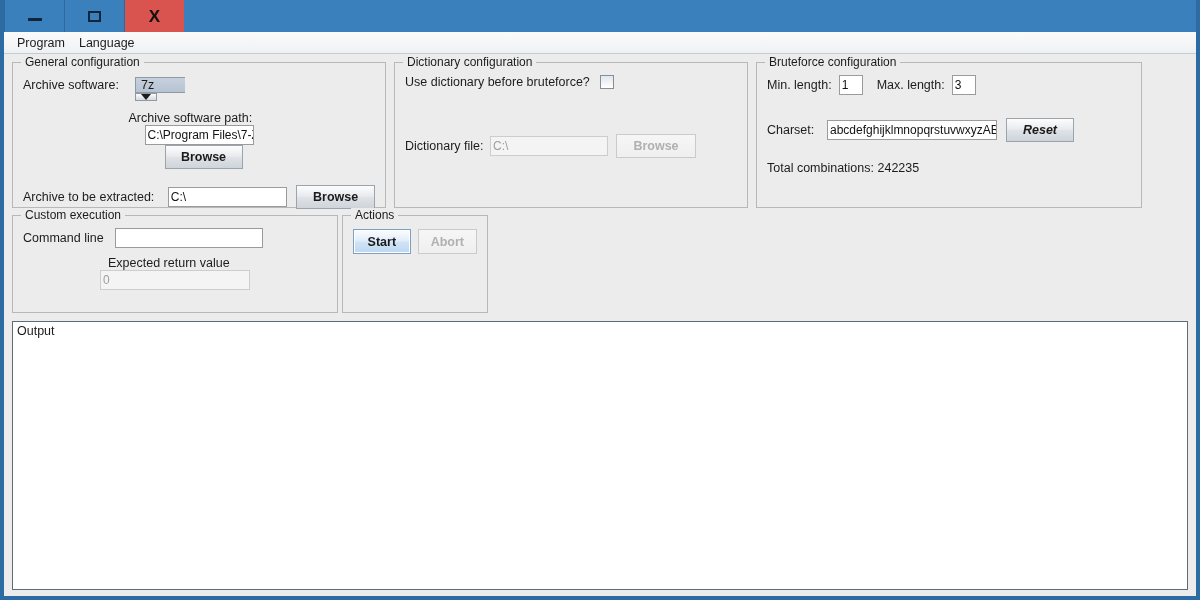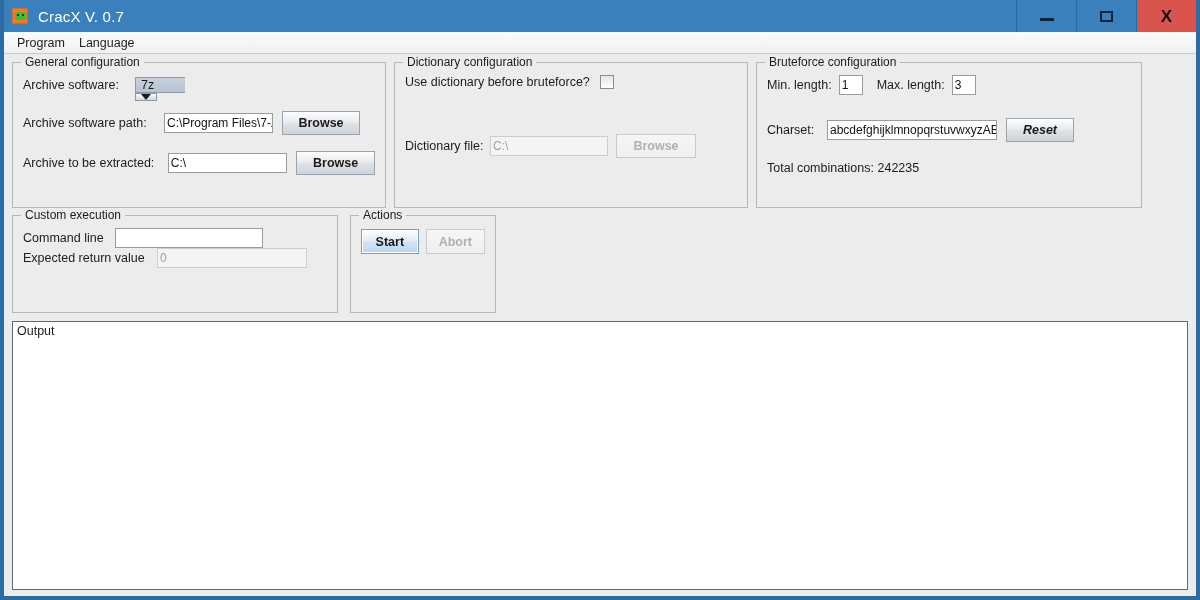--- a/index.html
+++ b/index.html
@@ -188,12 +188,6 @@
 <div class="window">
 
   <div class="titlebar">
-    <div class="title-left">
-      <span class="app-icon">
-        <span class="app-icon-inner"></span>
-      </span>
-      <span class="title-text">CracX V. 0.7</span>
-    </div>
     <div class="winbtns">
       <div class="winbtn">
         <span class="min-glyph"></span>

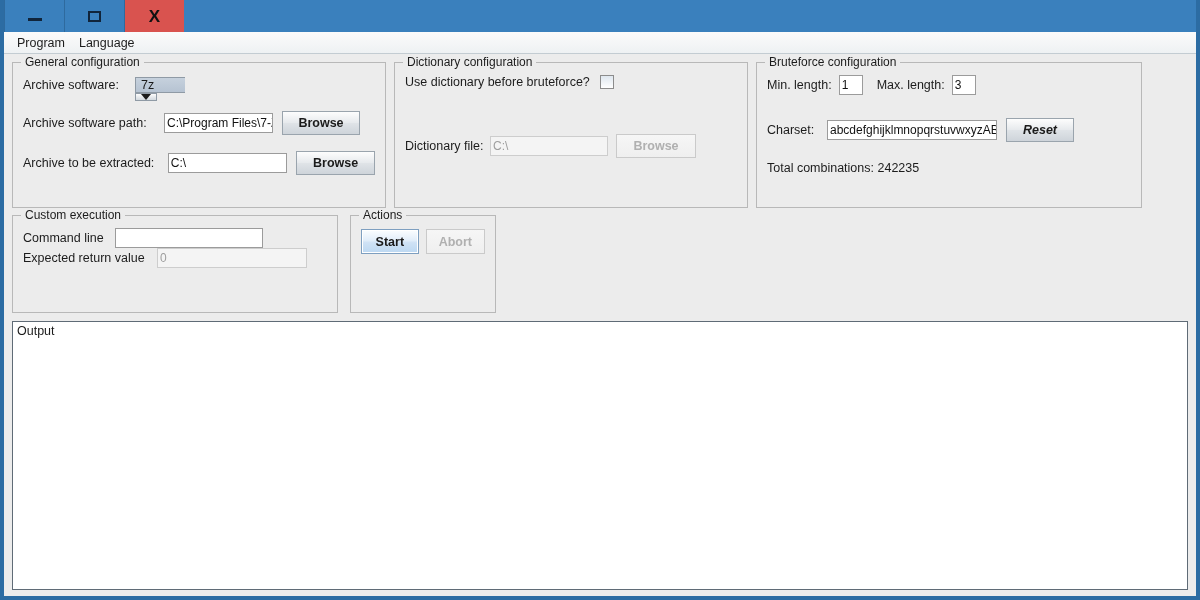--- a/index.html
+++ b/index.html
@@ -223,7 +223,7 @@
           </span>
         </div>
 
-        <div class="line" style="margin-top:18px;">
+        <div class="line" style="margin-top:18px;flex-direction:column;">
           <span class="lbl" style="width:141px;">Archive software path:</span>
           <span class="tf" style="width:109px;">C:\Program Files\7-Z</span>
           <span class="btn" style="margin-left:9px;width:78px;">Browse</span>

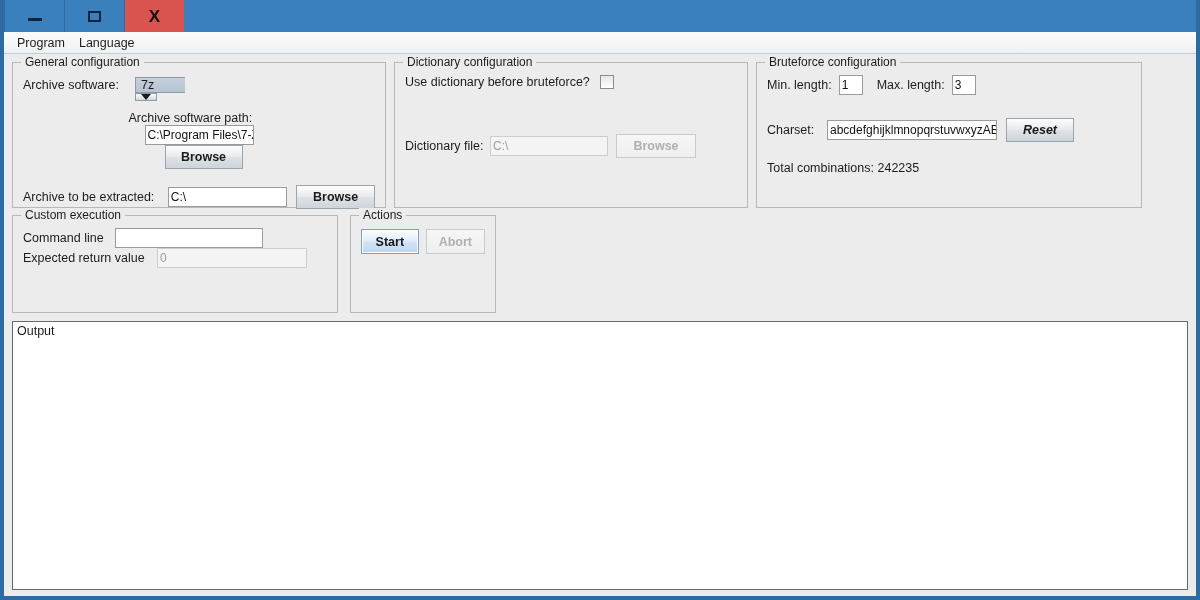--- a/index.html
+++ b/index.html
@@ -83,7 +83,7 @@
     position:relative;
   }
   .row-top { display:flex; gap:8px; }
-  .row-mid { display:flex; gap:12px; margin-top: 7px; }
+  .row-mid { display:flex; gap:4px; margin-top: 7px; }
 
   
   .group {

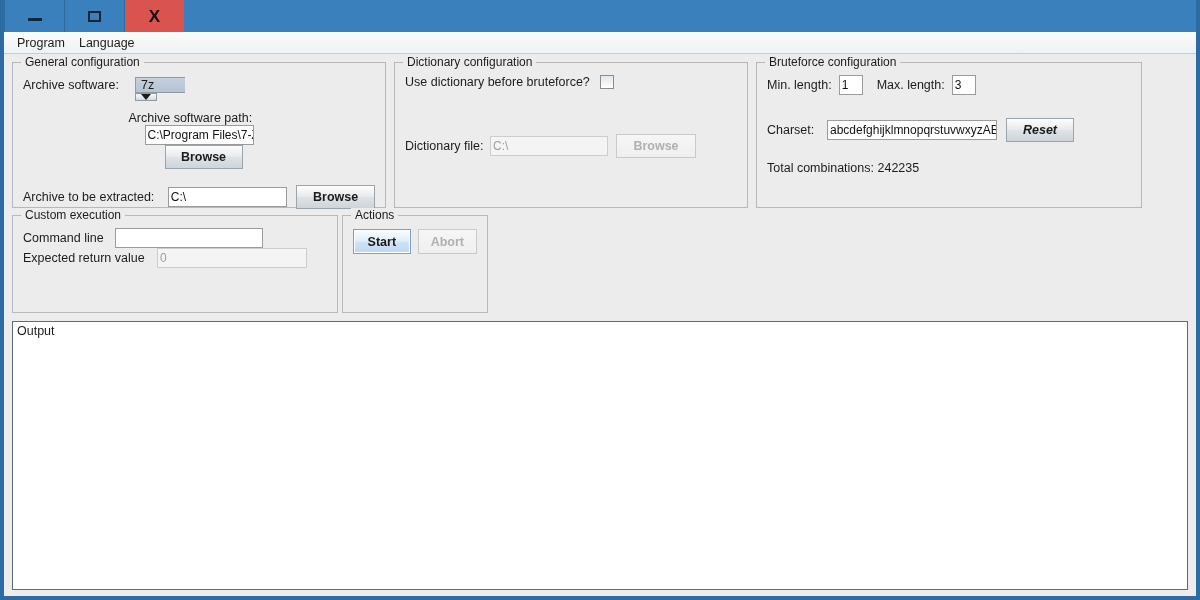--- a/index.html
+++ b/index.html
@@ -283,7 +283,7 @@
           <span class="tf" style="width:148px;"></span>
         </div>
 
-        <div class="line" style="">
+        <div class="line" style="margin-top:8px;flex-direction:column;">
           <span class="lbl" style="width:134px;">Expected return value</span>
           <span class="tf disabled" style="width:150px;"><span class="ph">0</span></span>
         </div>

